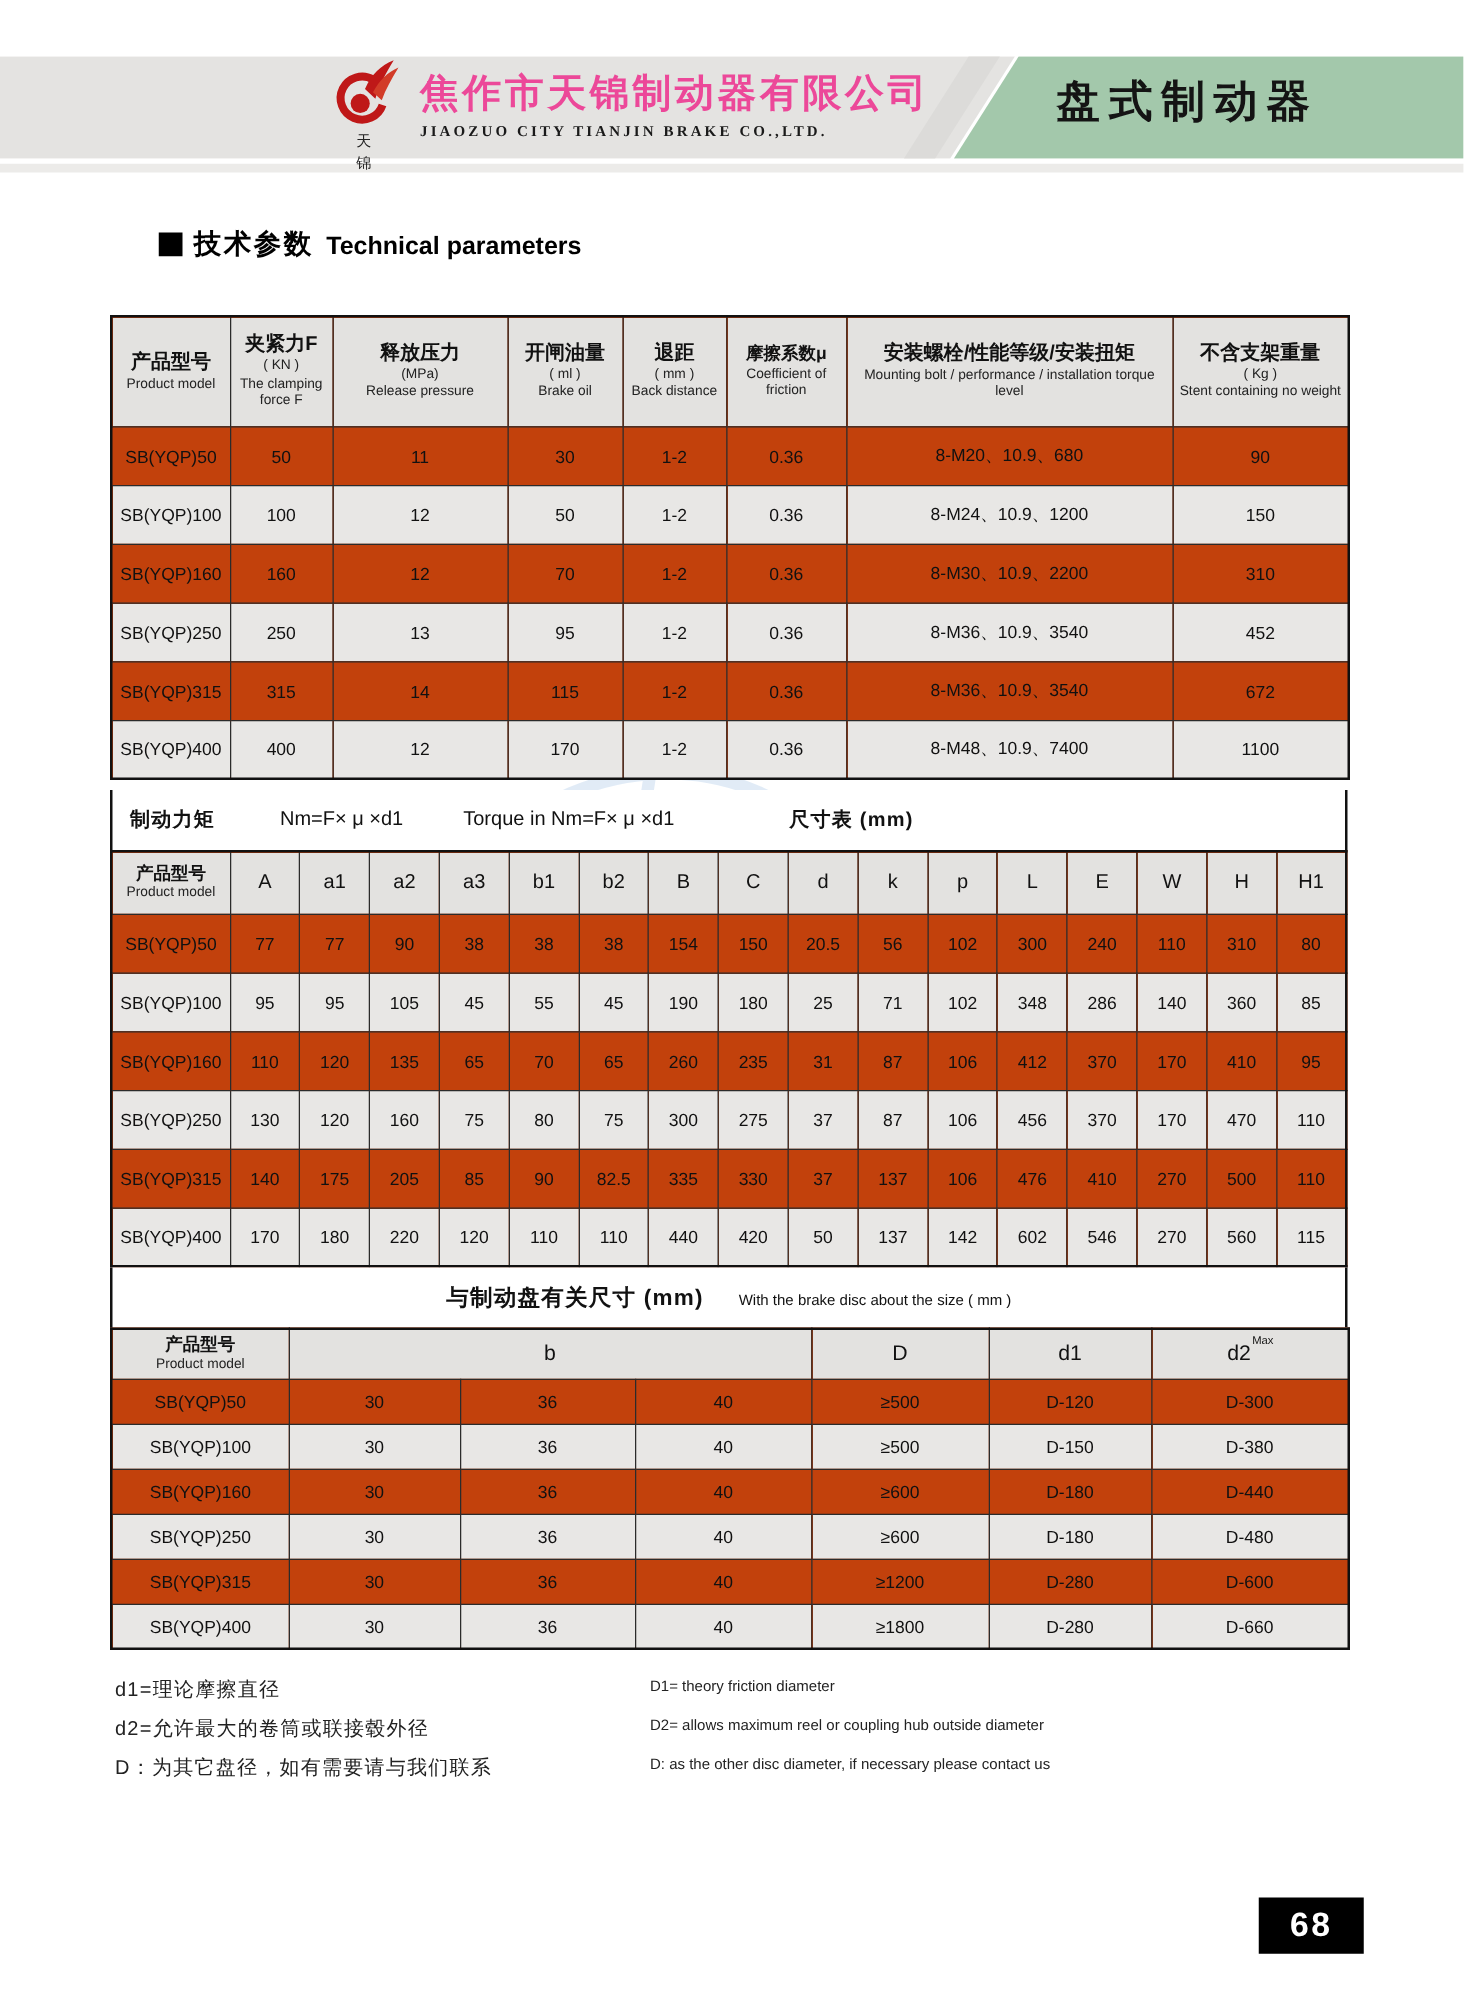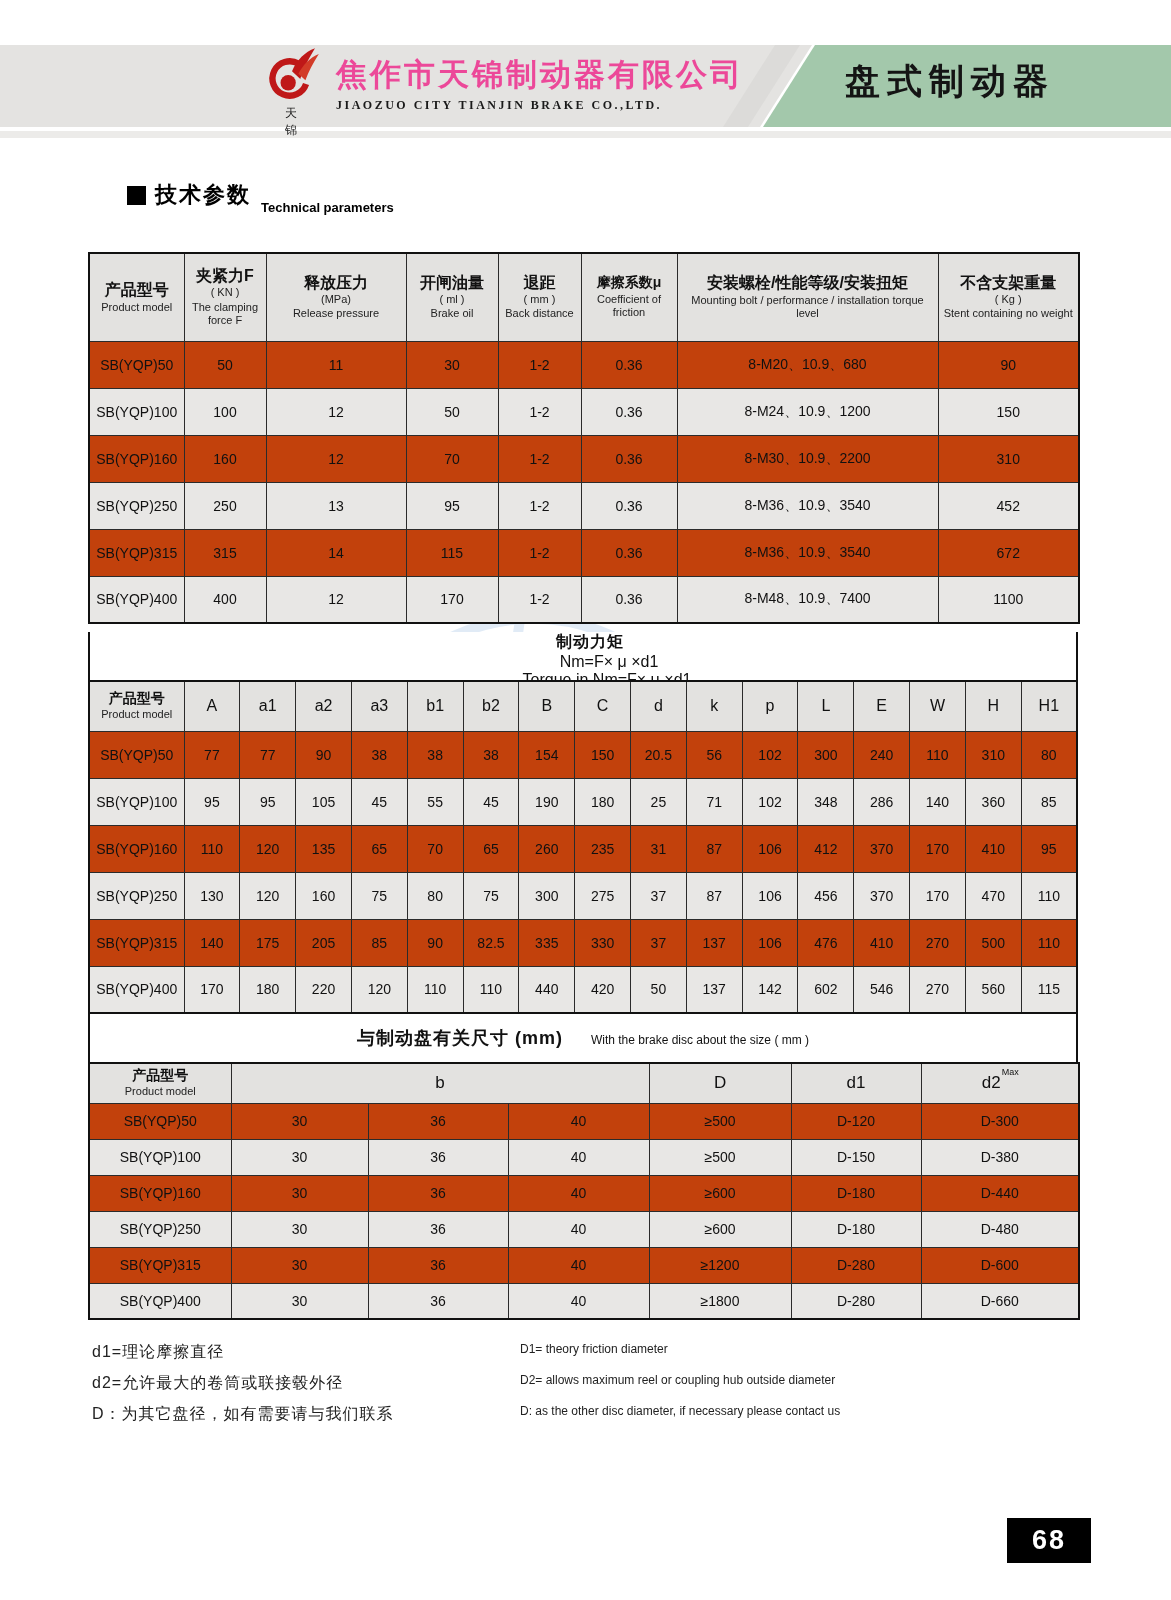--- a/index.html
+++ b/index.html
@@ -32,7 +32,7 @@
   .sec1 { position:absolute; left:88px; top:180px; display:flex; align-items:center;padding-left:39px; }
   .sq { width:19px; height:19px; background:#000; display:inline-block; margin-right:9px; }
   .sec1-cn { font-size:22px; font-weight:bold; color:#000; letter-spacing:2px; }
-  .sec1-en { font-size:13px; font-weight:bold; color:#000; margin-left:10px; position:relative; top:12px; }
+  .sec1-en { font-size:20px; font-weight:bold; color:#000; margin-left:10px; position:relative; top:2px; }
 
   
   table { border-collapse: collapse; table-layout: fixed; width: 990px; background:#c2410c; }

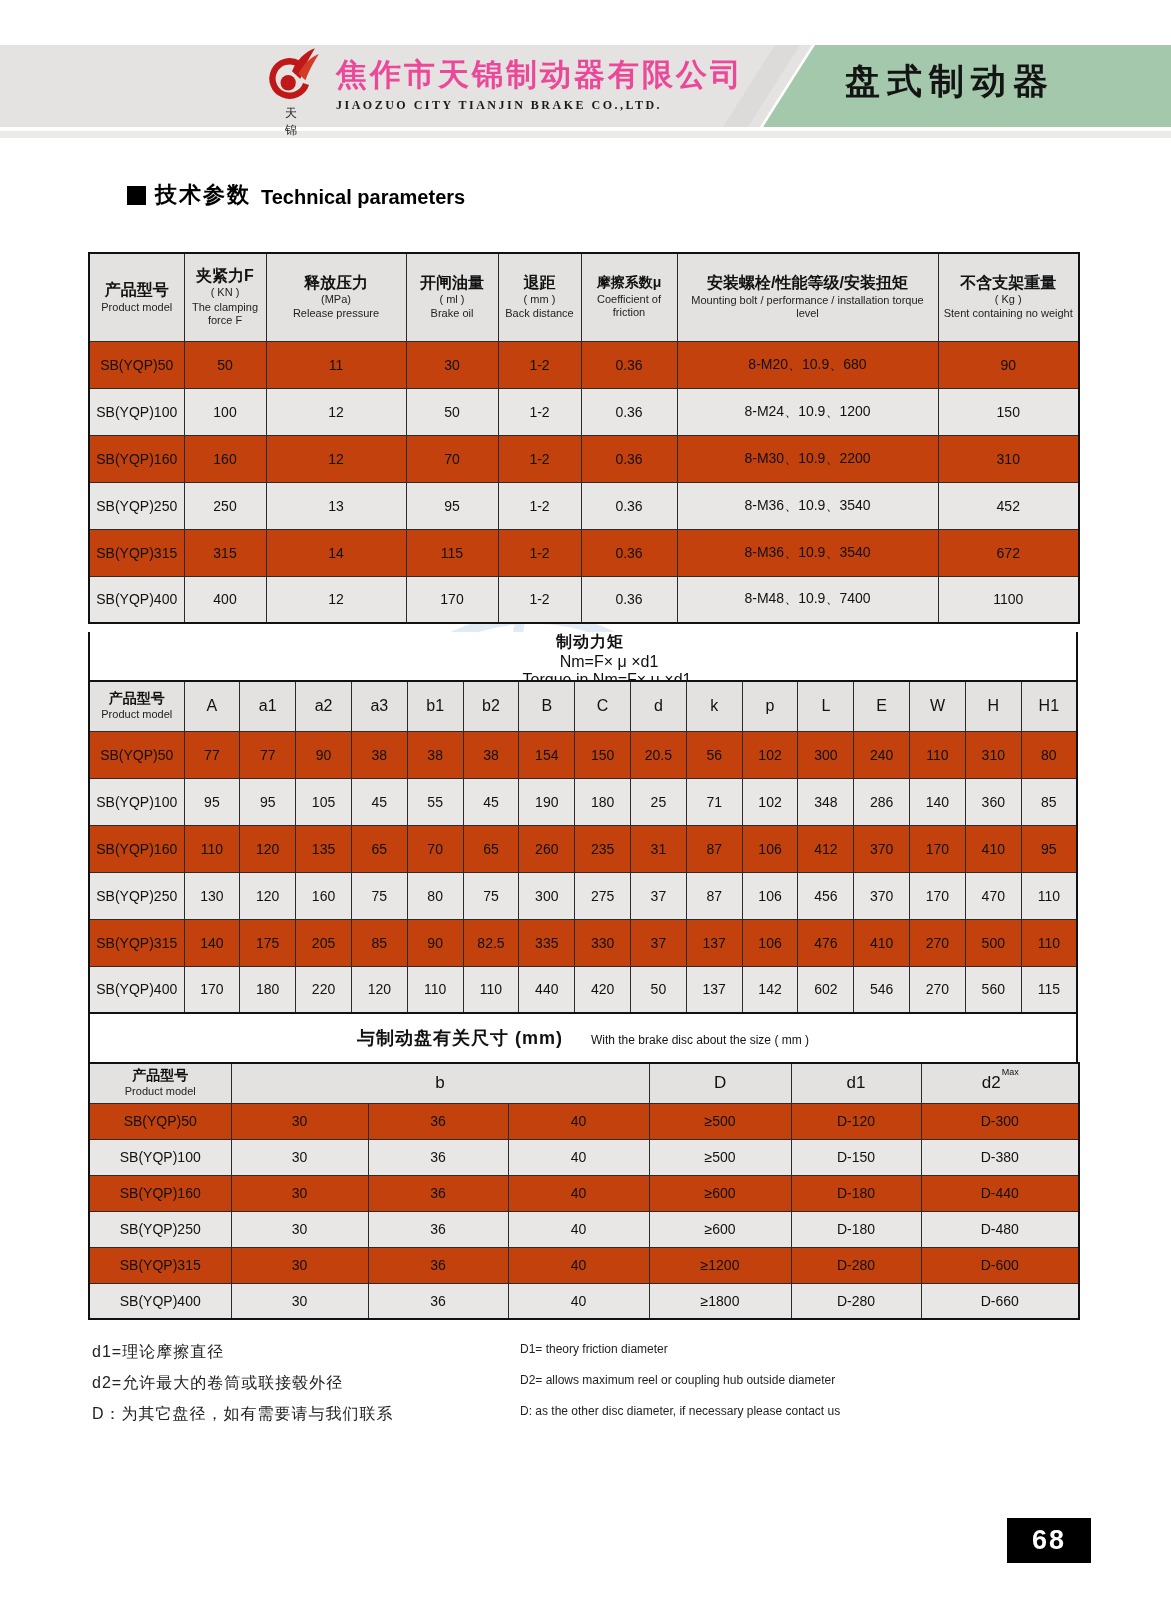--- a/index.html
+++ b/index.html
@@ -60,7 +60,7 @@
   
   .formula-row { position:absolute; left:88px; top:632px; width:990px; height:48px;
                  border:2px solid #111; border-top:none; border-bottom:none;
-                 display:flex; align-items:center; background:#fff; font-size:16px; color:#111;flex-direction:column; }
+                 display:flex; align-items:center; background:#fff; font-size:16px; color:#111; }
   .f-cn { font-weight:bold; margin-left:14px; letter-spacing:1px; }
   .f-1 { margin-left:52px; }
   .f-2 { margin-left:48px; }

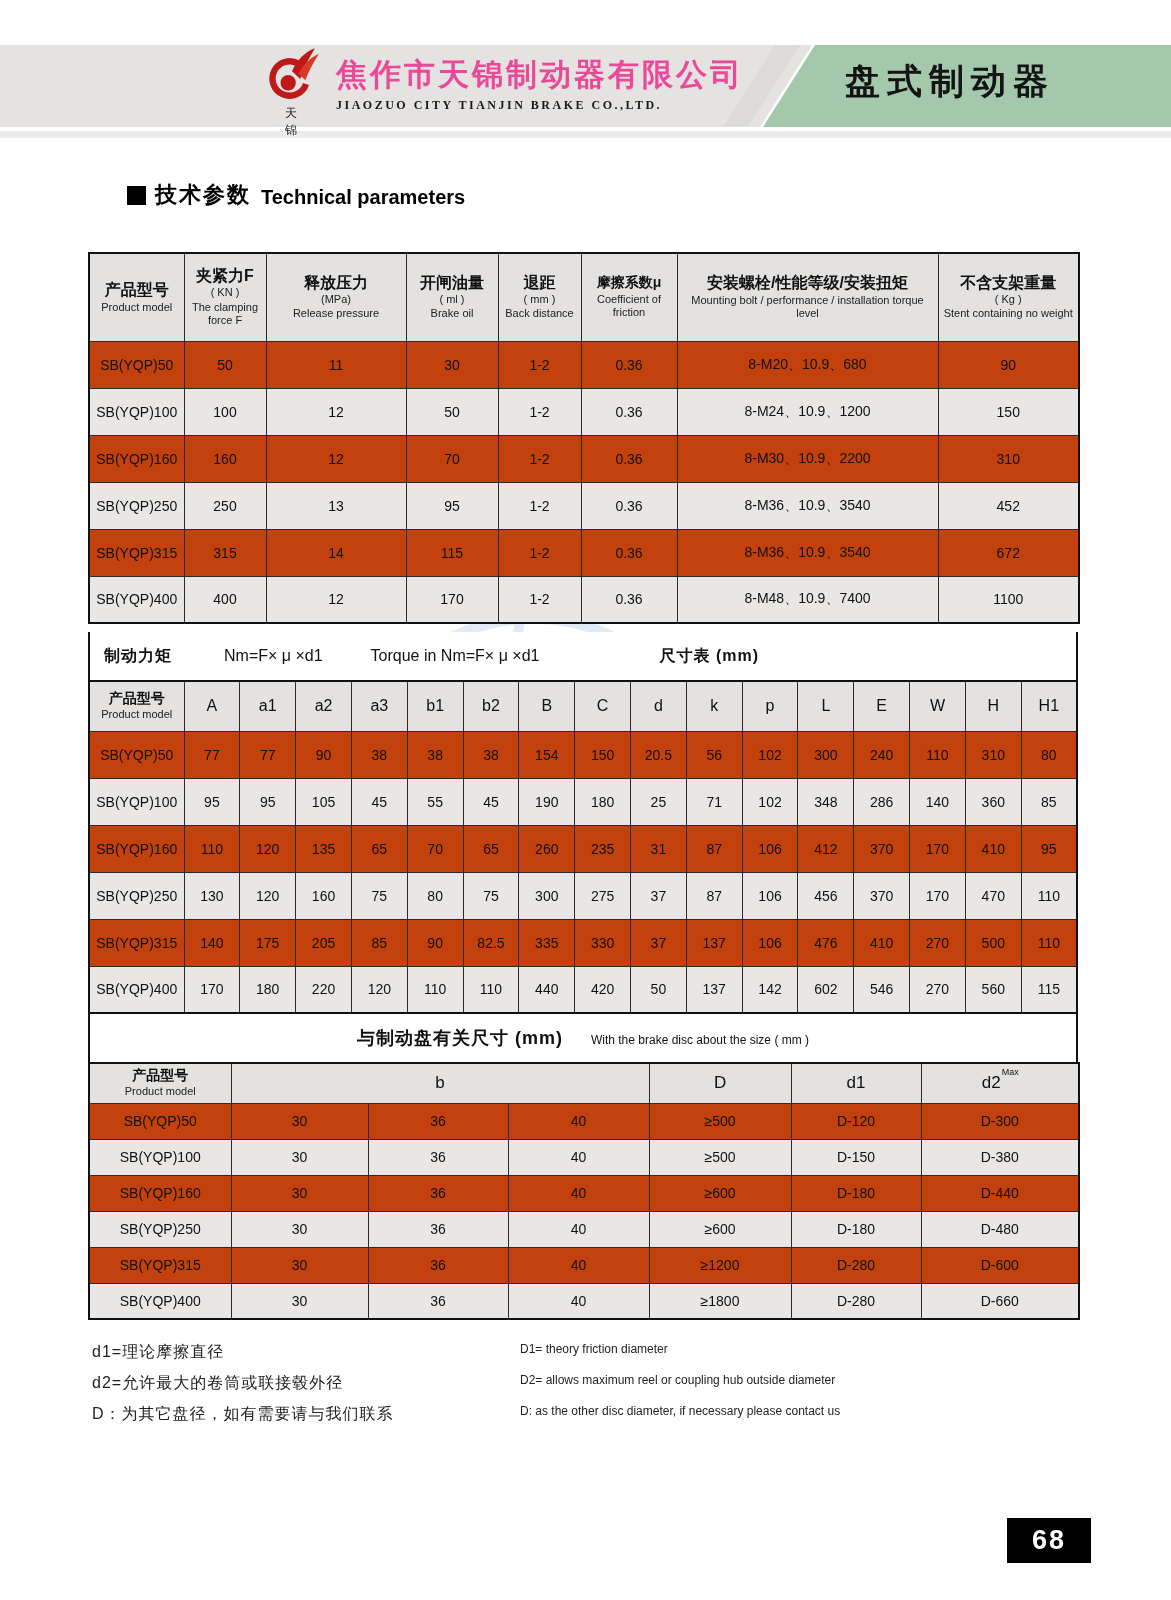--- a/index.html
+++ b/index.html
@@ -64,7 +64,7 @@
   .f-cn { font-weight:bold; margin-left:14px; letter-spacing:1px; }
   .f-1 { margin-left:52px; }
   .f-2 { margin-left:48px; }
-  .f-right { font-weight:bold; margin-left:120px; letter-spacing:1px; }
+  .f-right { font-weight:bold; margin-left:92px; letter-spacing:1px; }
 
   
   .disc-row { position:absolute; left:88px; top:1014px; width:990px; height:48px;

